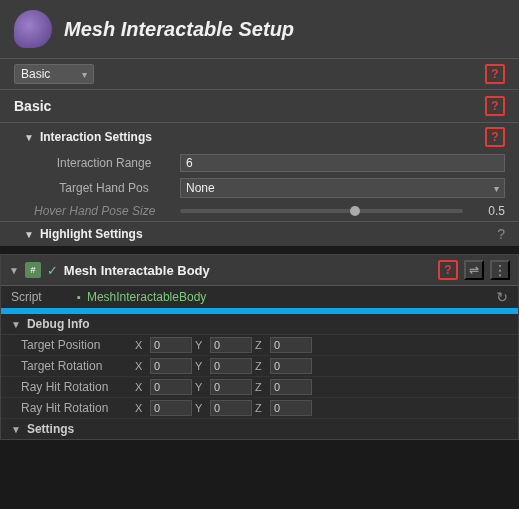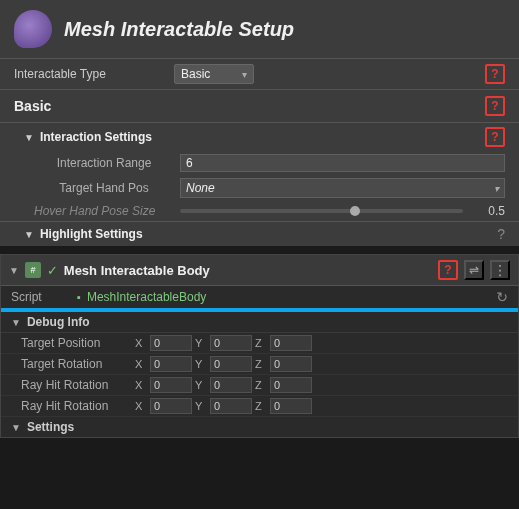--- a/index.html
+++ b/index.html
@@ -345,7 +345,6 @@
   </div>
 
   <div class="row-item">
-    <label>Interactable Type</label>
     <div class="right">
       <div class="dropdown-wrapper">
         <span>Basic</span>

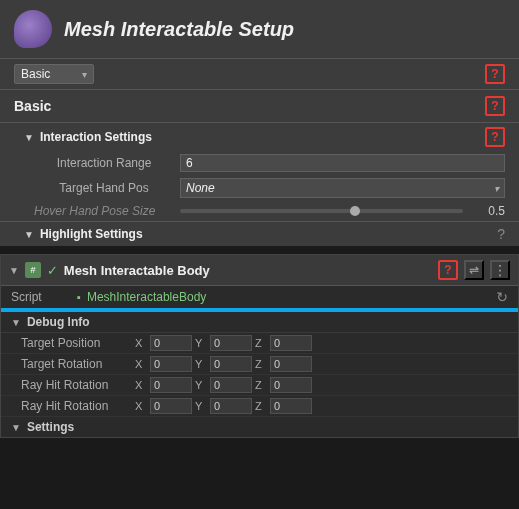--- a/index.html
+++ b/index.html
@@ -157,7 +157,6 @@
       display: flex;
       align-items: center;
       justify-content: space-between;
-      font-style: italic;
     }
     .select-field .sel-arrow { color: #aaa; font-size: 10px; }
 

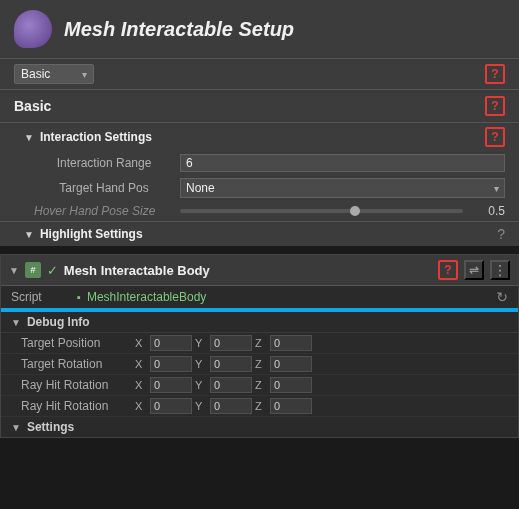--- a/index.html
+++ b/index.html
@@ -285,7 +285,7 @@
       display: flex;
       align-items: center;
       padding: 3px 10px;
-      border-bottom: 4px solid #0ea5e9;
+      border-bottom: 6px solid #0ea5e9;
       gap: 6px;
     }
     .script-label { color: #aaa; width: 60px; font-size: 12px; }

